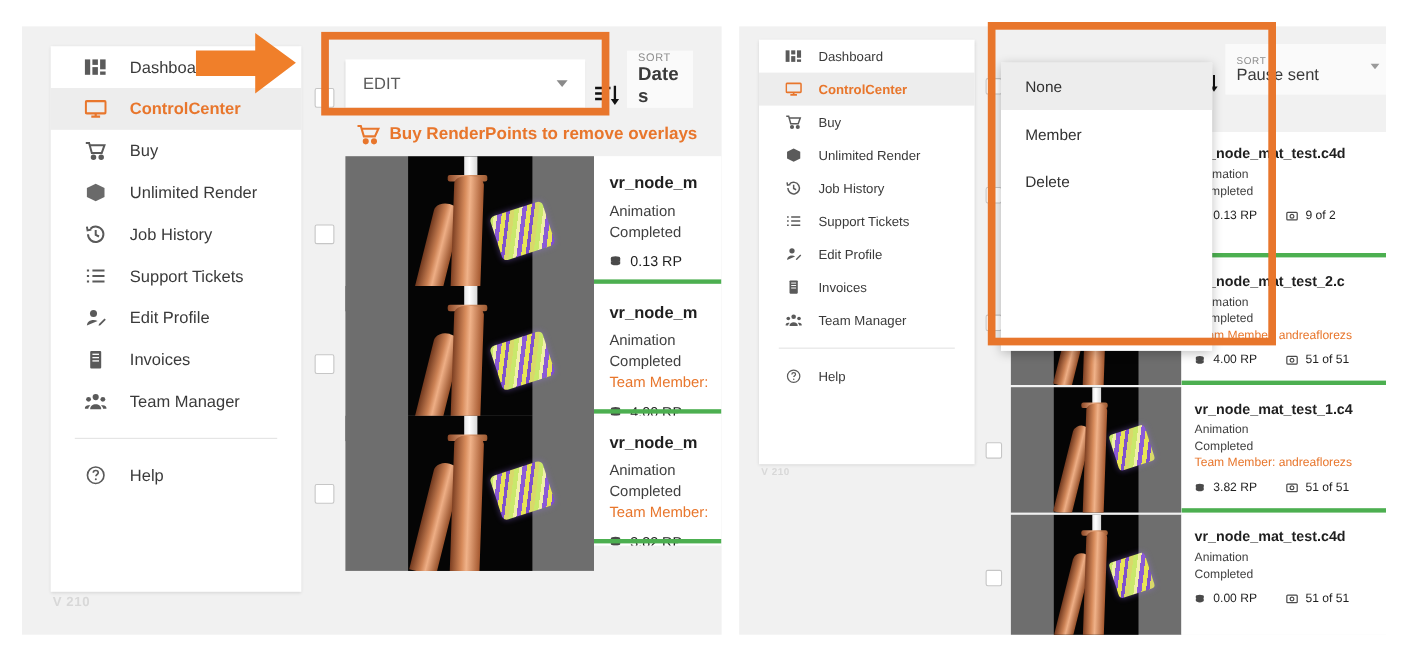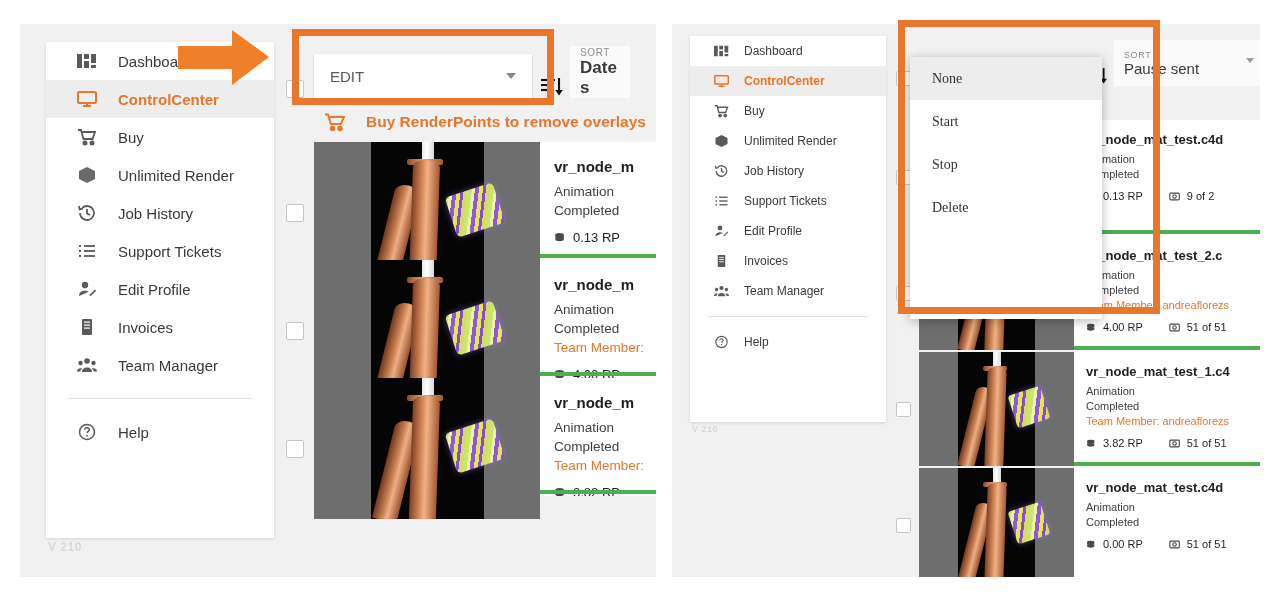--- a/index.html
+++ b/index.html
@@ -207,7 +207,7 @@
   
   .ctx-menu {
     position:absolute; left: 238px; top: 33px; width: 192px; height: 262px;
-    background:#ffffff; box-shadow: 0 2px 10px rgba(0,0,0,.28); z-index: 30; font-family: Liberation Serif, serif;
+    background:#ffffff; box-shadow: 0 2px 10px rgba(0,0,0,.28); z-index: 30;
   }
   .ctx-item {
     height: 43px; display:flex; align-items:center; padding-left: 22px;

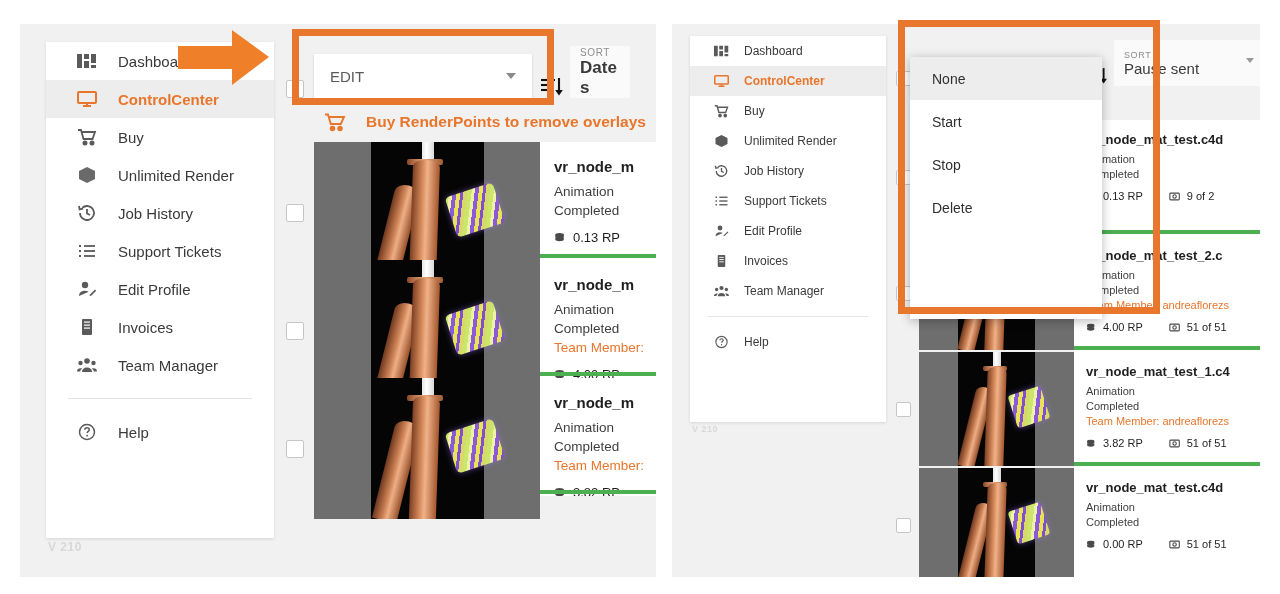--- a/index.html
+++ b/index.html
@@ -112,7 +112,6 @@
   .buy-banner {
     position:absolute; display:flex; align-items:center; color:#e8762c; font-weight:600;
     white-space:nowrap;
-    gap:12px;
   }
   #panel-left .buy-banner  { left: 50px; top: 88px; font-size: 15.5px; }
   #panel-right .buy-banner { left: 30px; top: 72px; font-size: 12.5px; }

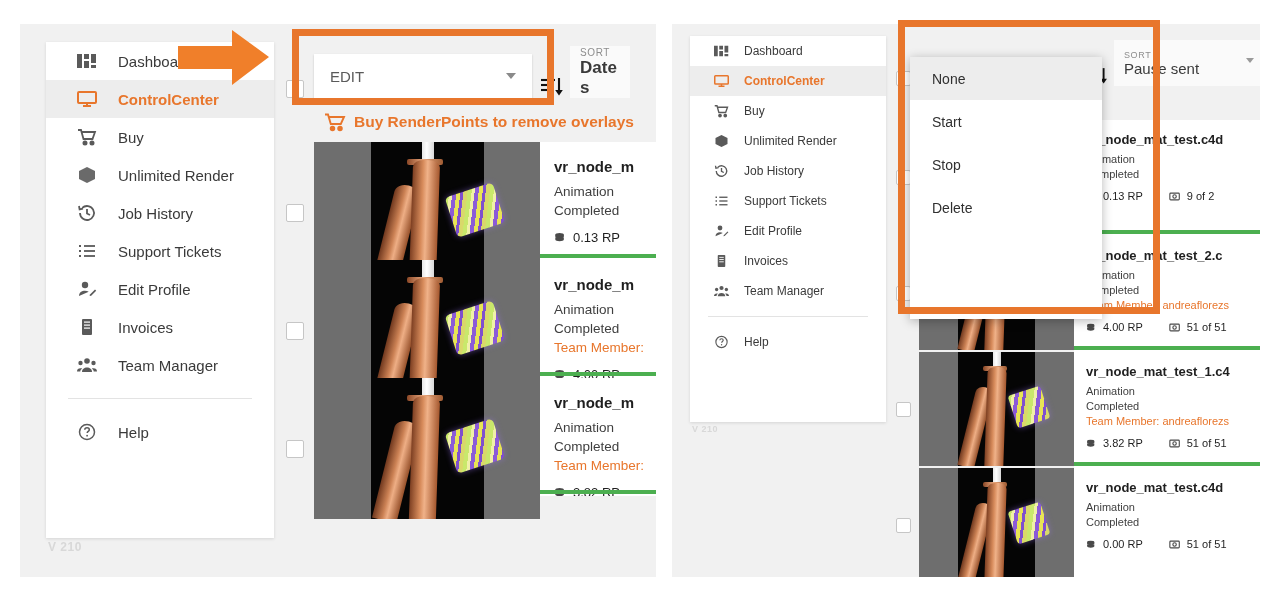--- a/index.html
+++ b/index.html
@@ -805,7 +805,7 @@
 
     <div class="ctx-menu">
       <div class="ctx-item hl">None</div>
-      <div class="ctx-item">Start</div>
+      <div class="ctx-item">Member</div>
       <div class="ctx-item">Stop</div>
       <div class="ctx-item">Delete</div>
     </div>

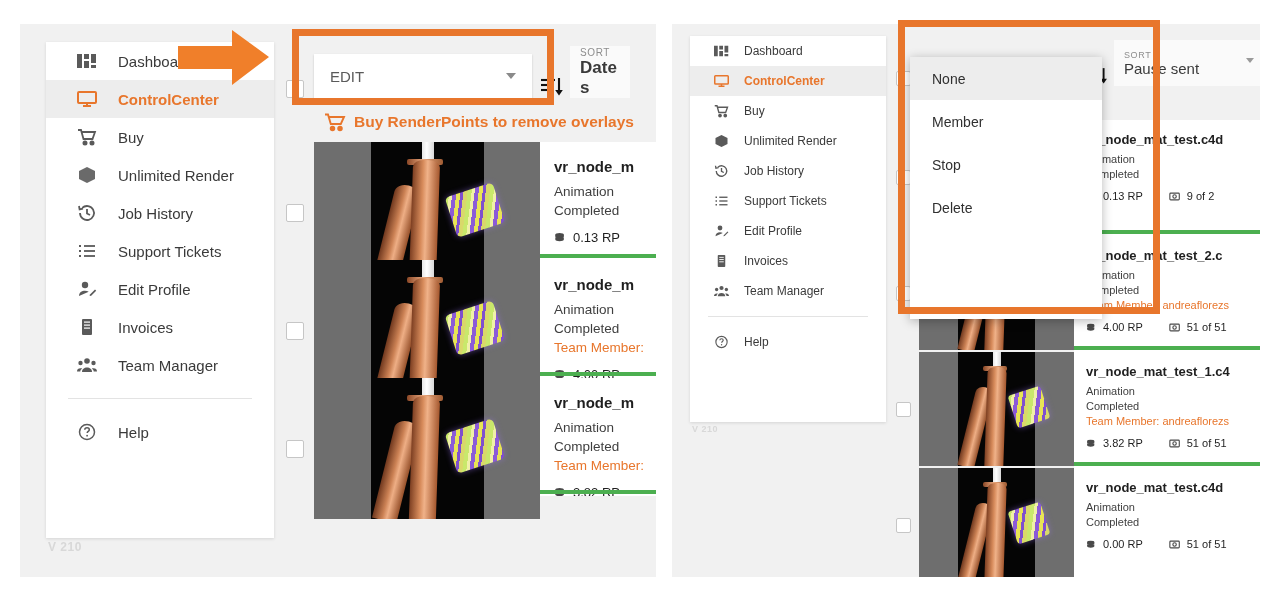--- a/index.html
+++ b/index.html
@@ -806,7 +806,6 @@
     <div class="ctx-menu">
       <div class="ctx-item hl">None</div>
       <div class="ctx-item">Member</div>
-      <div class="ctx-item">Stop</div>
       <div class="ctx-item">Delete</div>
     </div>
   </div>

